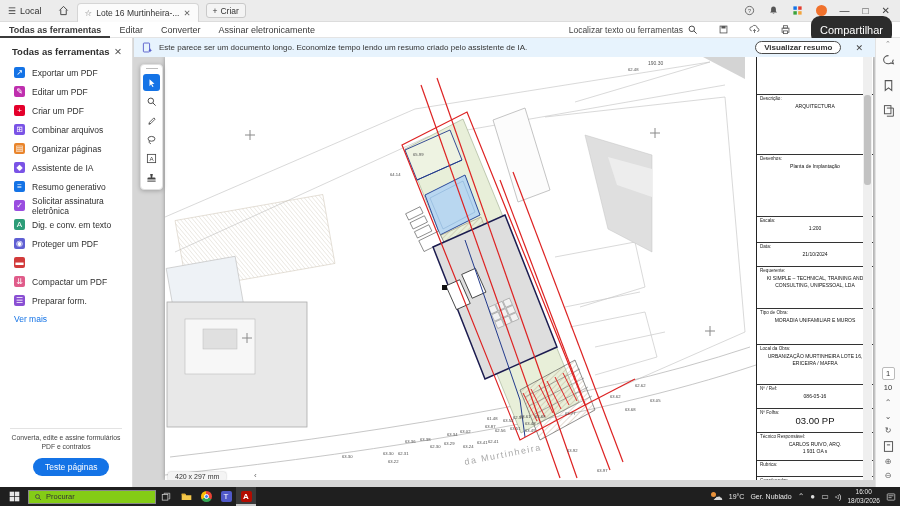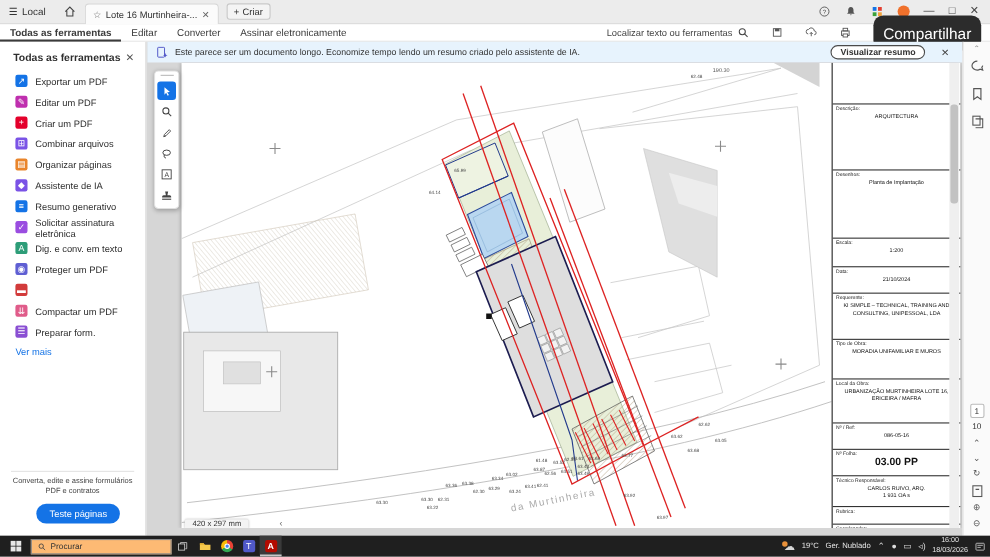--- a/index.html
+++ b/index.html
@@ -17,7 +17,7 @@
   .menu-tab.active { font-weight:bold; box-shadow:inset 0 -2px 0 #3b3b3b; }
   #toolbar-right { margin-left:auto; display:flex; align-items:center; gap:20px; padding-right:8px; }
   #find-box { display:flex; align-items:center; gap:4px; color:#444; font-size:8.5px; }
-  .pill { border-radius:9px; padding:8px 9px; font-size:14px; display:flex; align-items:center; gap:4px; }
+  .pill { border-radius:9px; padding:8px 9px; font-size:11px; display:flex; align-items:center; gap:4px; }
   #share-btn { background:#2c2c2c; color:#fff; }
   #ai-btn { background:linear-gradient(90deg,#ee512e,#8a53ff); color:#fff; }
   .tb-icon { width:11px; height:11px; color:#555; }

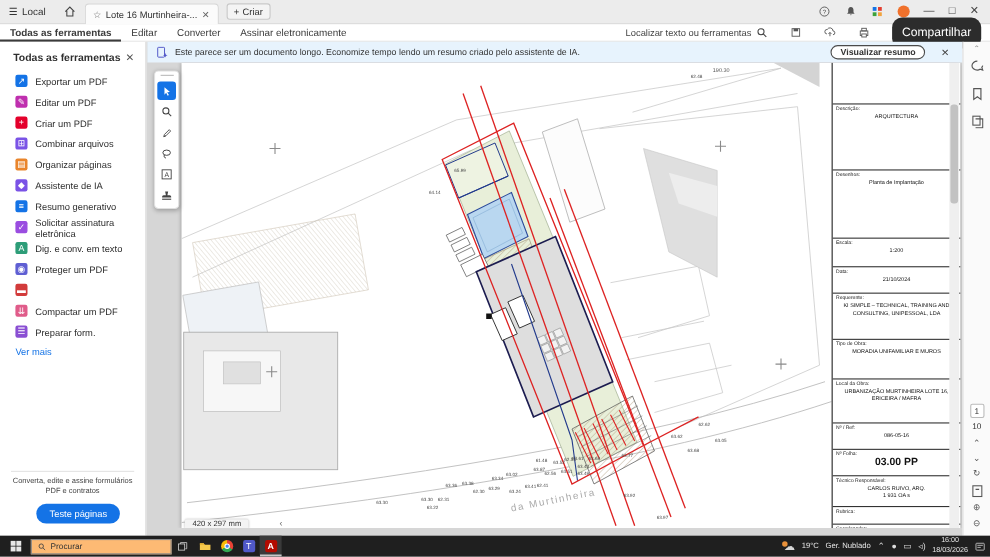--- a/index.html
+++ b/index.html
@@ -43,7 +43,7 @@
   .tbk-row { border-bottom:1px solid #333; padding:1px 3px; overflow:hidden; }
   .tbk-label { font-size:4.6px; color:#222; }
   .tbk-val { text-align:center; margin-top:2px; line-height:1.35; white-space:pre-line; }
-  .tbk-big { font-size:9.5px; font-weight:bold; text-align:center; }
+  .tbk-big { font-size:9.5px; font-weight:normal; text-align:center; }
   
   #qtools { position:absolute; left:6px; top:7px; width:23px; background:#fff; border:1px solid #e0e0e0; border-radius:4px; box-shadow:0 1px 4px rgba(0,0,0,.25); display:flex; flex-direction:column; align-items:center; padding:3px 0; gap:2px; }
   #qtools .handle { width:12px; height:2px; border-top:1px solid #bbb; margin-bottom:2px; }

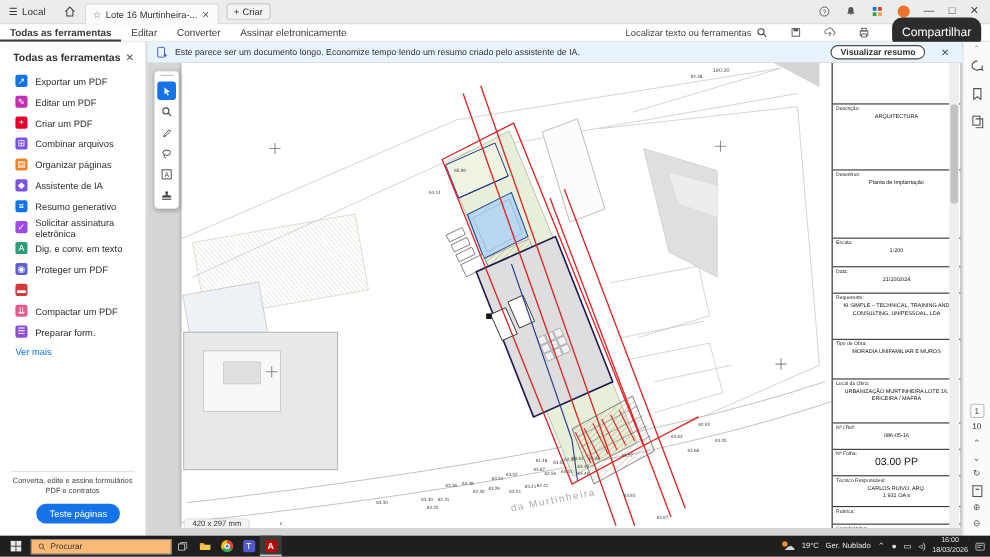--- a/index.html
+++ b/index.html
@@ -64,7 +64,7 @@
   
   #taskbar { position:absolute; left:0; top:487px; width:900px; height:19px; background:#1f1f1f; display:flex; align-items:center; color:#e8e8e8; }
   #start { width:28px; display:flex; justify-content:center; }
-  #tb-search { width:128px; height:14px; background:#fdba74; color:#333; border:1px solid #888; display:flex; align-items:center; gap:4px; font-size:7.5px; padding:0 5px; }
+  #tb-search { width:128px; height:14px; background:#84cc16; color:#333; border:1px solid #888; display:flex; align-items:center; gap:4px; font-size:7.5px; padding:0 5px; }
   .task-ic { width:20px; height:19px; display:flex; align-items:center; justify-content:center; font-size:10px; }
   .task-ic.active { background:#3a3a3a; box-shadow:inset 0 -2px 0 #c8c8c8; }
   #tray { margin-left:auto; display:flex; align-items:center; gap:6px; padding-right:4px; font-size:7px; }

